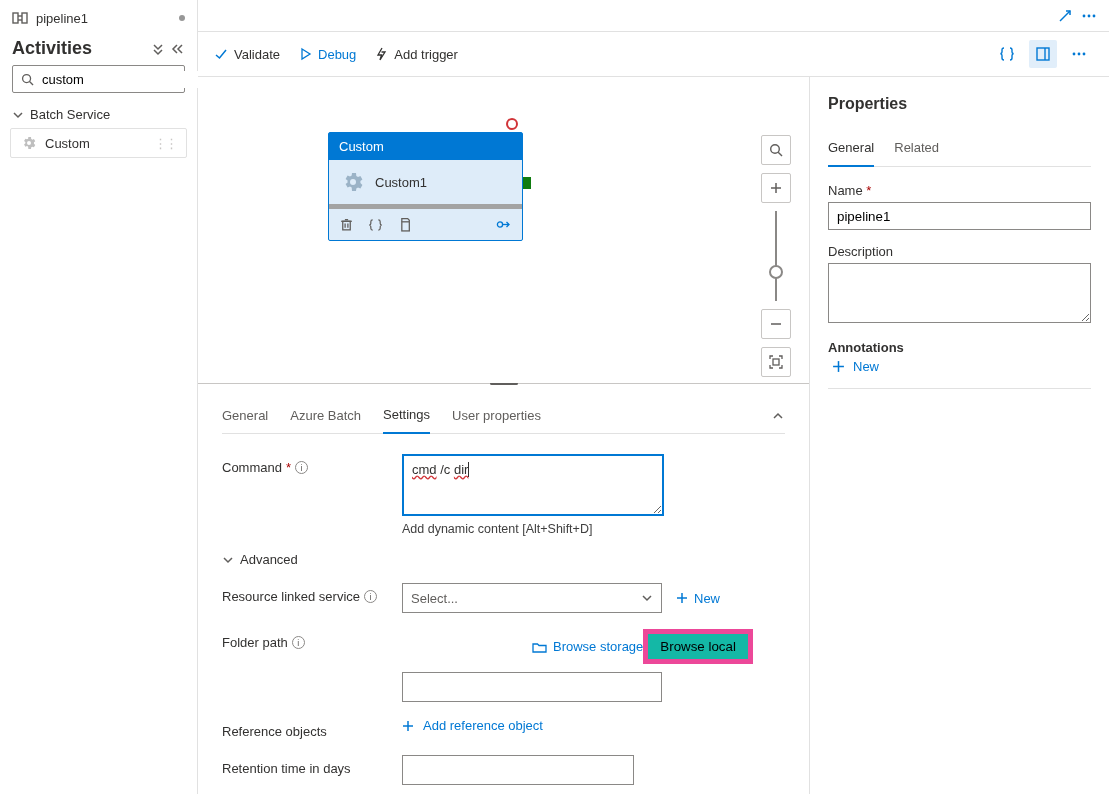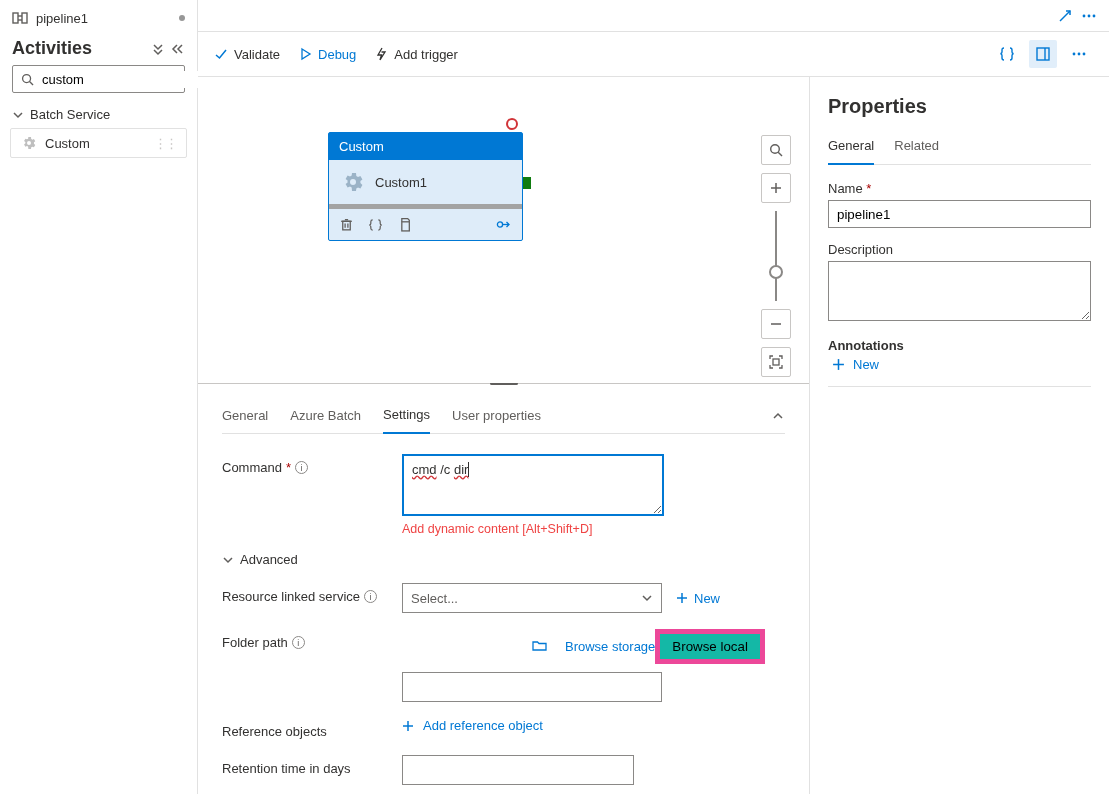--- a/index.html
+++ b/index.html
@@ -83,7 +83,7 @@
 
   
   .properties { width: 300px; border-left: 1px solid #e1e1e1; padding: 16px 18px; }
-  .properties h3 { font-size: 20px; font-weight: 600; margin: 2px 0 14px 0; }
+  .properties h3 { font-size: 16px; font-weight: 600; margin: 2px 0 21px 0; }
   .prop-tabs { display: flex; gap: 20px; border-bottom: 1px solid #e1e1e1; margin-bottom: 16px;}
   .prop-tabs .ptab { padding: 6px 0 10px 0; cursor: pointer; color: #605e5c; }
   .prop-tabs .ptab.active { color: #323130; border-bottom: 2px solid #0078d4; margin-bottom: -1px; }

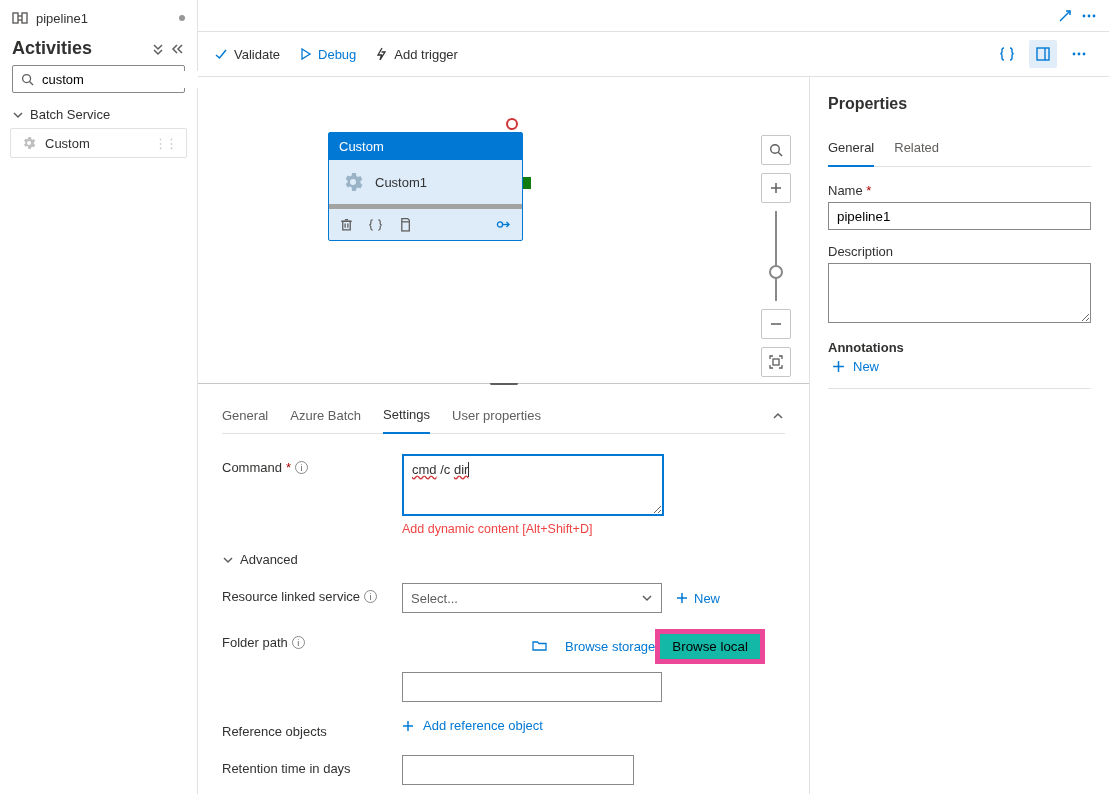--- a/index.html
+++ b/index.html
@@ -71,7 +71,7 @@
   .req { color: #a80000; }
   .info { width: 13px; height: 13px; border: 1px solid #8a8886; border-radius: 50%; display: inline-flex; align-items: center; justify-content: center; font-size: 9px; color: #605e5c; }
   .cmd-area { width: 262px; }
-  .dyn-link { color: #ef4444; font-size: 12.5px; margin-top: 6px; cursor: pointer; }
+  .dyn-link { color: #404040; font-size: 12.5px; margin-top: 6px; cursor: pointer; }
   .advanced { display: flex; align-items: center; gap: 6px; margin: 4px 0 16px 0; cursor: pointer; }
   .select-fake { width: 260px; height: 30px; border: 1px solid #8a8886; display: flex; align-items: center; padding: 0 8px; color: #605e5c; cursor: pointer; }
   .select-fake .chev { margin-left: auto; }

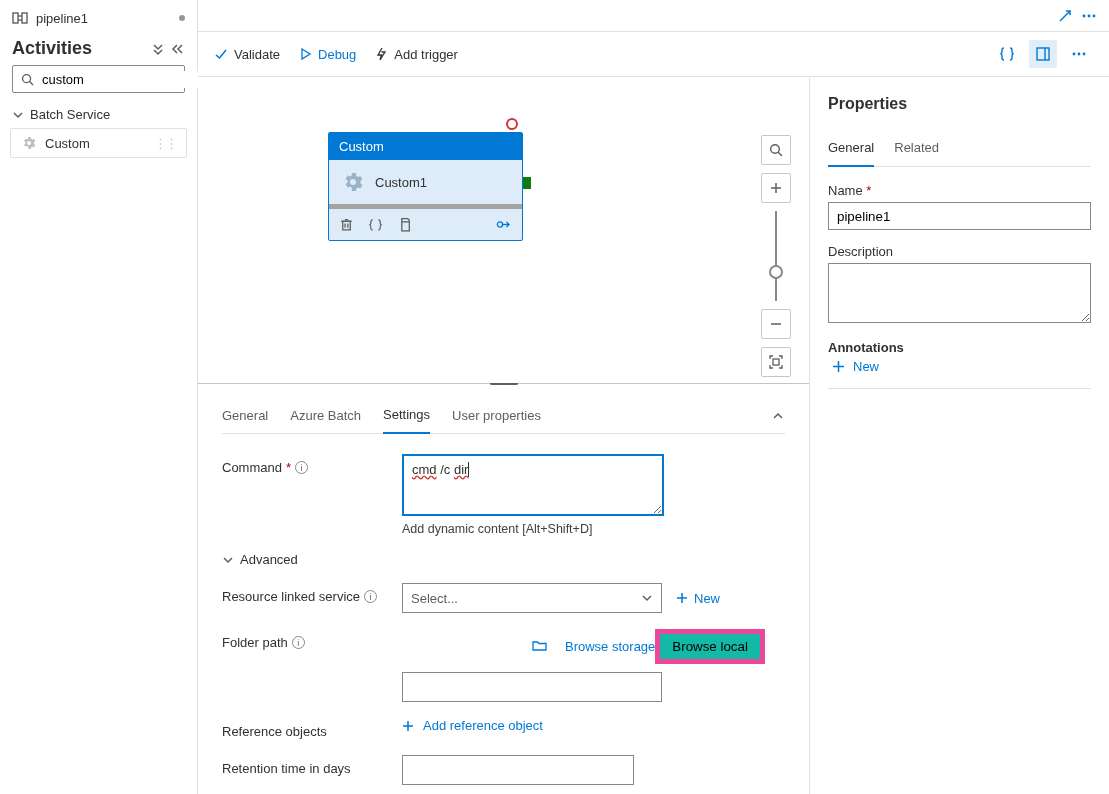--- a/index.html
+++ b/index.html
@@ -77,7 +77,7 @@
   .select-fake .chev { margin-left: auto; }
   .new-link { display: flex; align-items: center; gap: 6px; color: #0078d4; cursor: pointer; margin-left: 14px; }
   .small-input { width: 260px; height: 30px; border: 1px solid #8a8886; padding: 0 8px; outline:none; }
-  .browse-storage { display: flex; align-items: flex-start; gap: 18px; color: #0078d4; cursor: pointer; margin-left: 40px; }
+  .browse-storage { display: flex; align-items: flex-end; gap: 6px; color: #0078d4; cursor: pointer; margin-left: 40px; }
   .browse-local { border: 5px solid #ec4899; padding: 5px 12px; cursor: pointer; background: #14b8a6; }
   .add-ref { display: flex; align-items: center; gap: 9px; color: #0078d4; cursor: pointer; }
 

